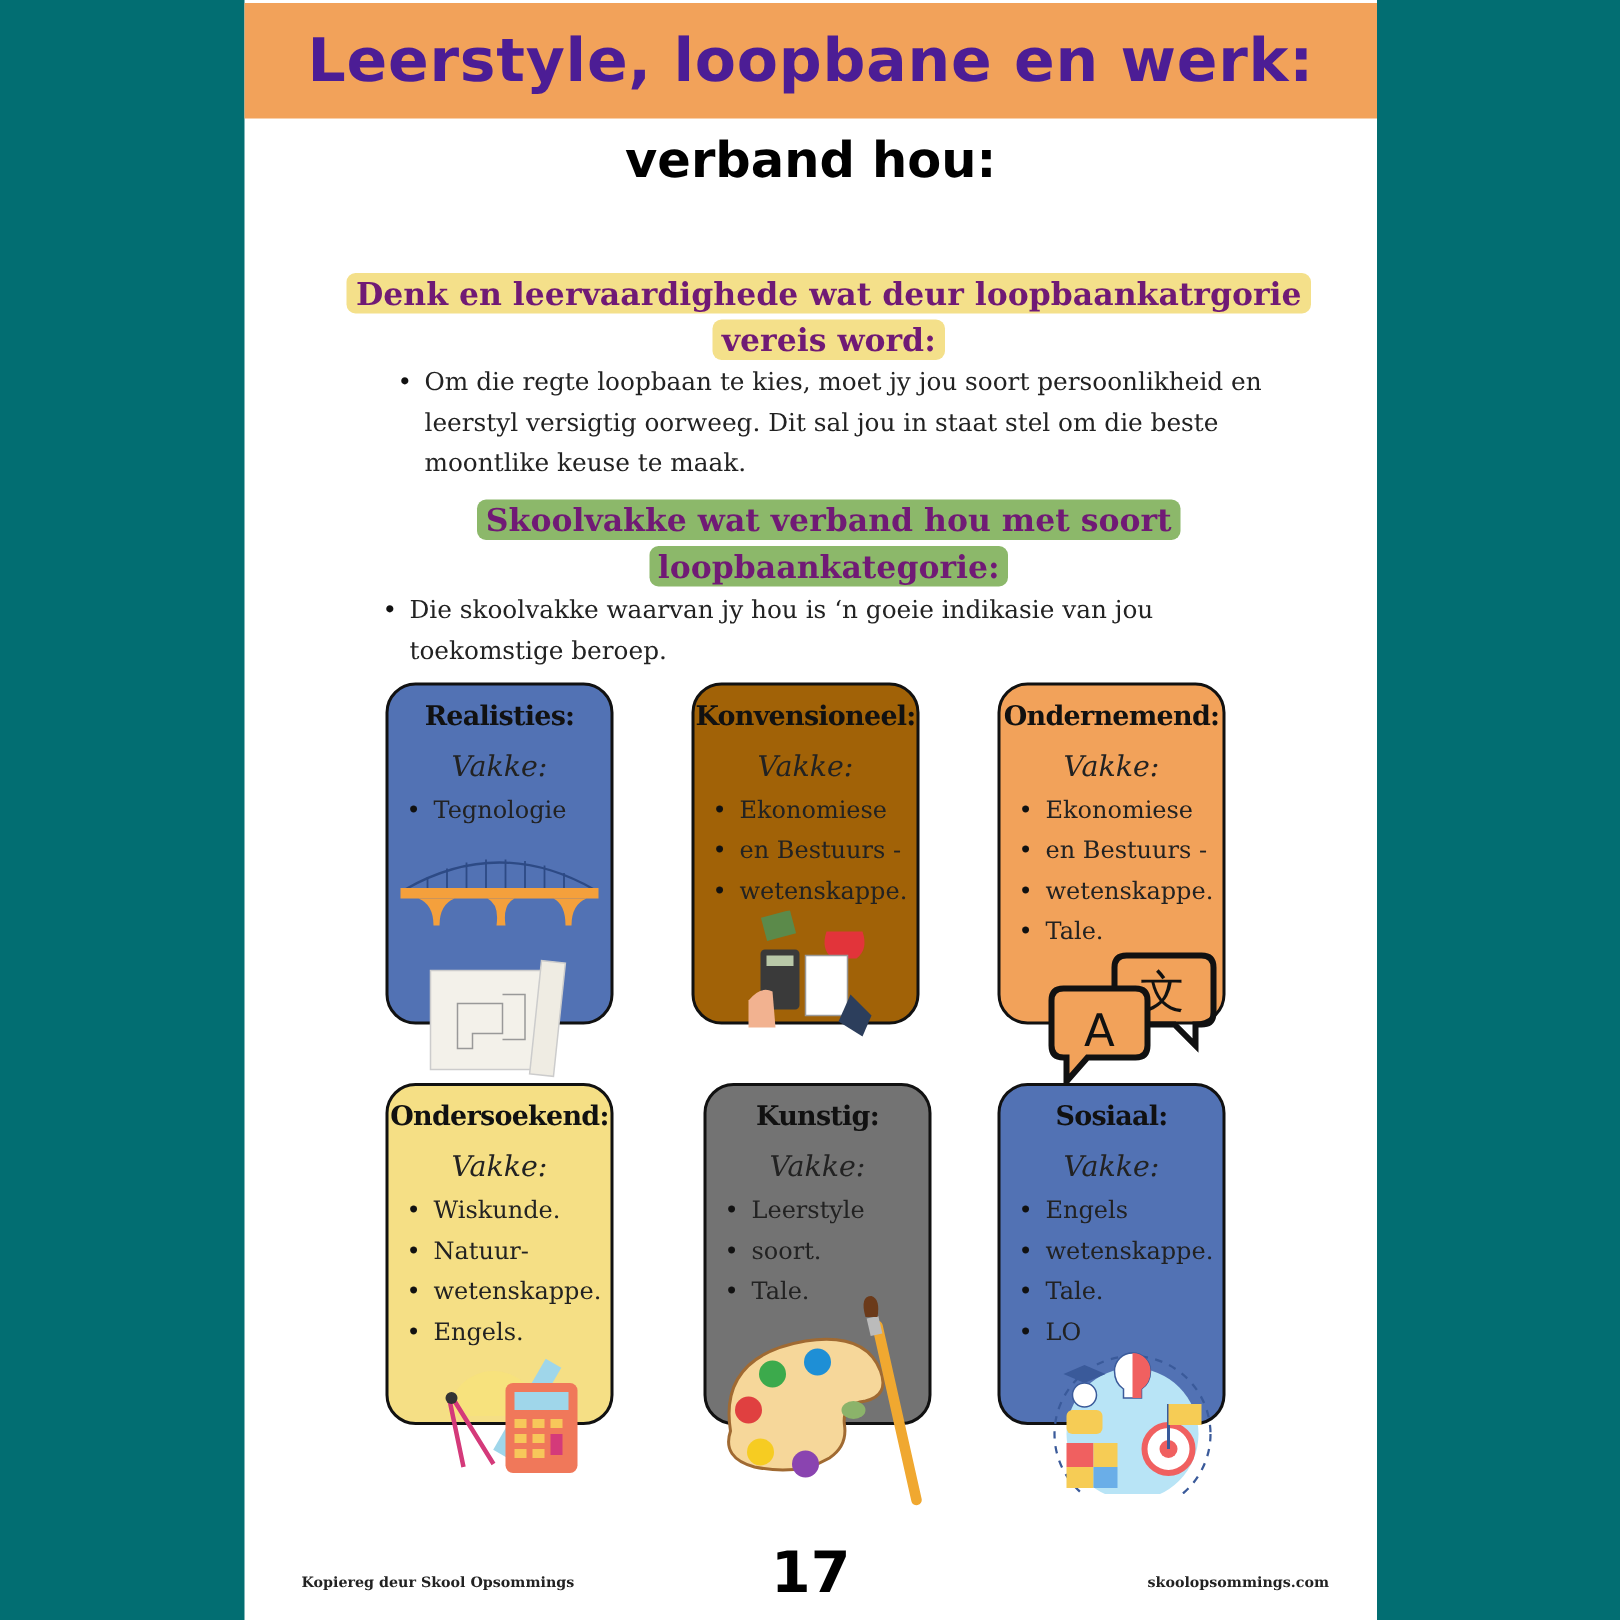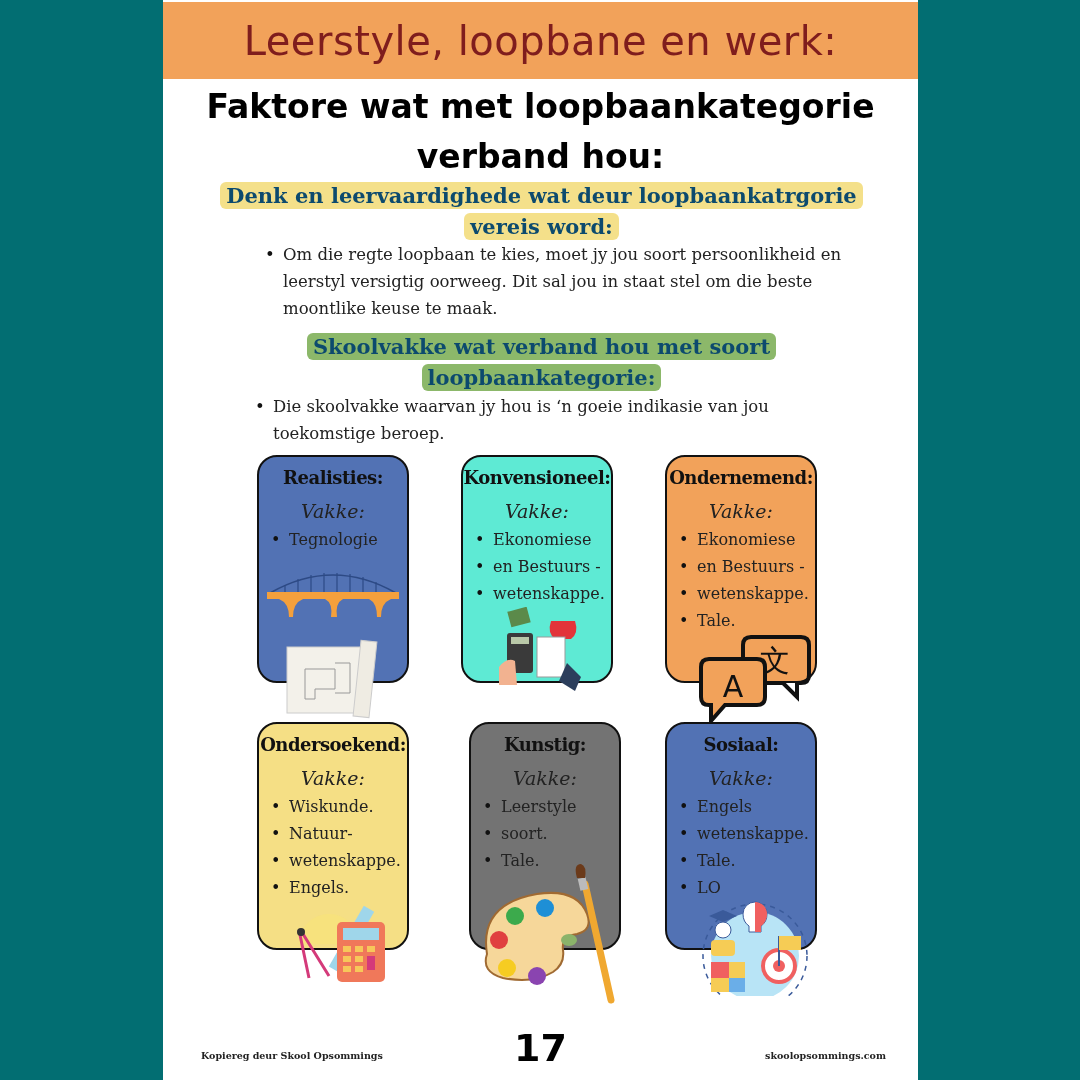--- a/index.html
+++ b/index.html
@@ -6,7 +6,7 @@
   body { width:1080px; height:1080px; background:#026e72; position:relative; overflow:hidden; font-family:"DejaVu Serif", serif; }
   .page { position:absolute; left:163px; top:0; width:755px; height:1080px; background:#ffffff; }
   .banner { position:absolute; left:0; top:2px; width:755px; height:77px; background:#f2a25a; display:flex; align-items:center; justify-content:center; }
-  .banner-title { font-family:"DejaVu Sans", sans-serif; font-weight:normal; font-size:40px; color:#7f1d1d; letter-spacing:0.5px; }
+  .banner-title { font-family:"DejaVu Sans", sans-serif; font-weight:bold; font-size:40px; color:#4c1d95; letter-spacing:0.5px; }
   .subtitle { position:absolute; left:0; top:82px; width:755px; text-align:center; font-family:"DejaVu Sans", sans-serif; font-weight:bold; font-size:33px; line-height:50px; color:#000; }
   .hl { position:absolute; left:1px; width:755px; text-align:center; font-family:"DejaVu Serif", serif; font-weight:bold; font-size:21px; line-height:31px; color:#0c4a6e; }
   .hl span { padding:1px 6px; border-radius:6px; -webkit-box-decoration-break:clone; box-decoration-break:clone; }

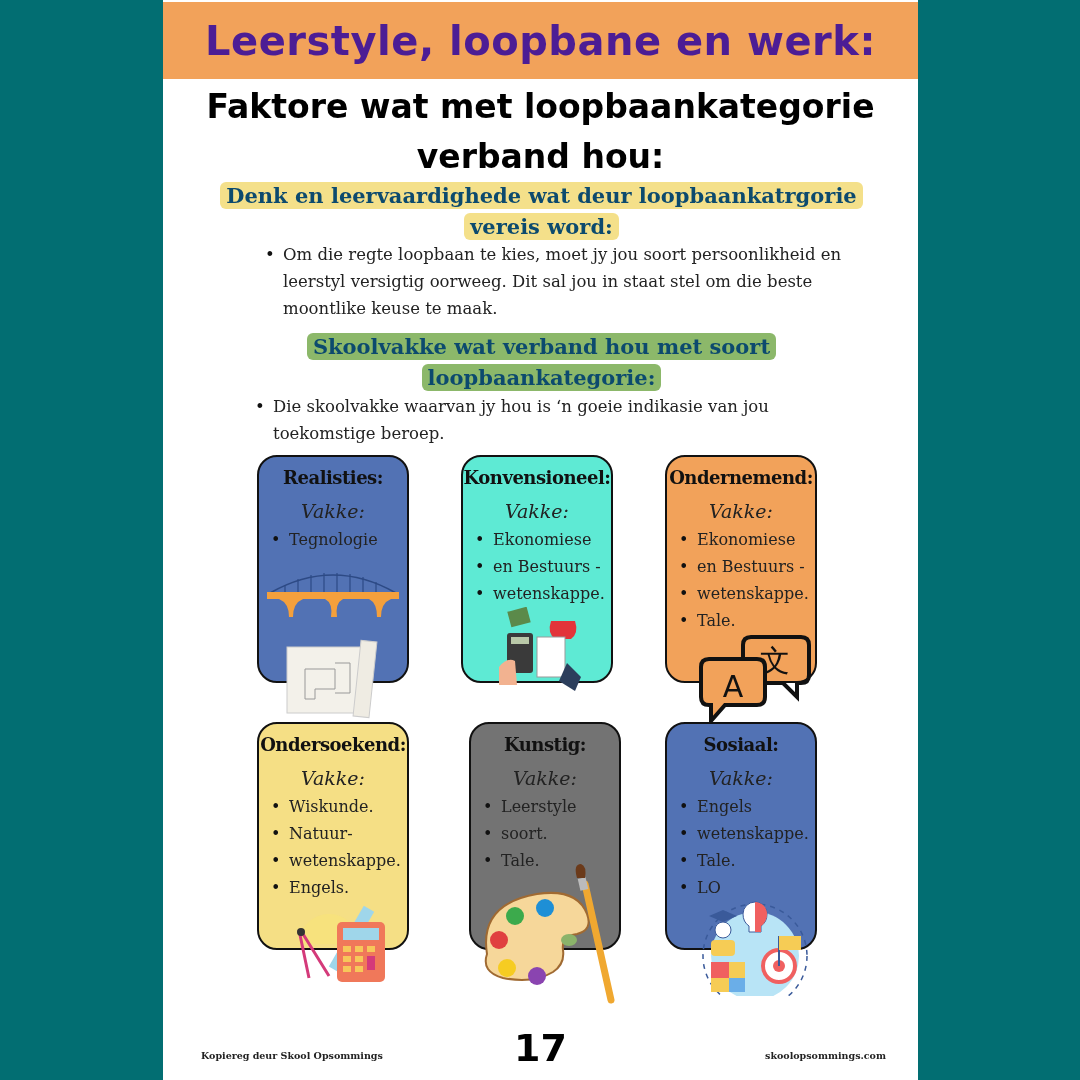--- a/index.html
+++ b/index.html
@@ -36,7 +36,6 @@
   </div>
 
   <div class="subtitle">
-    <div>Faktore wat met loopbaankategorie</div>
     <div>verband hou:</div>
   </div>
 

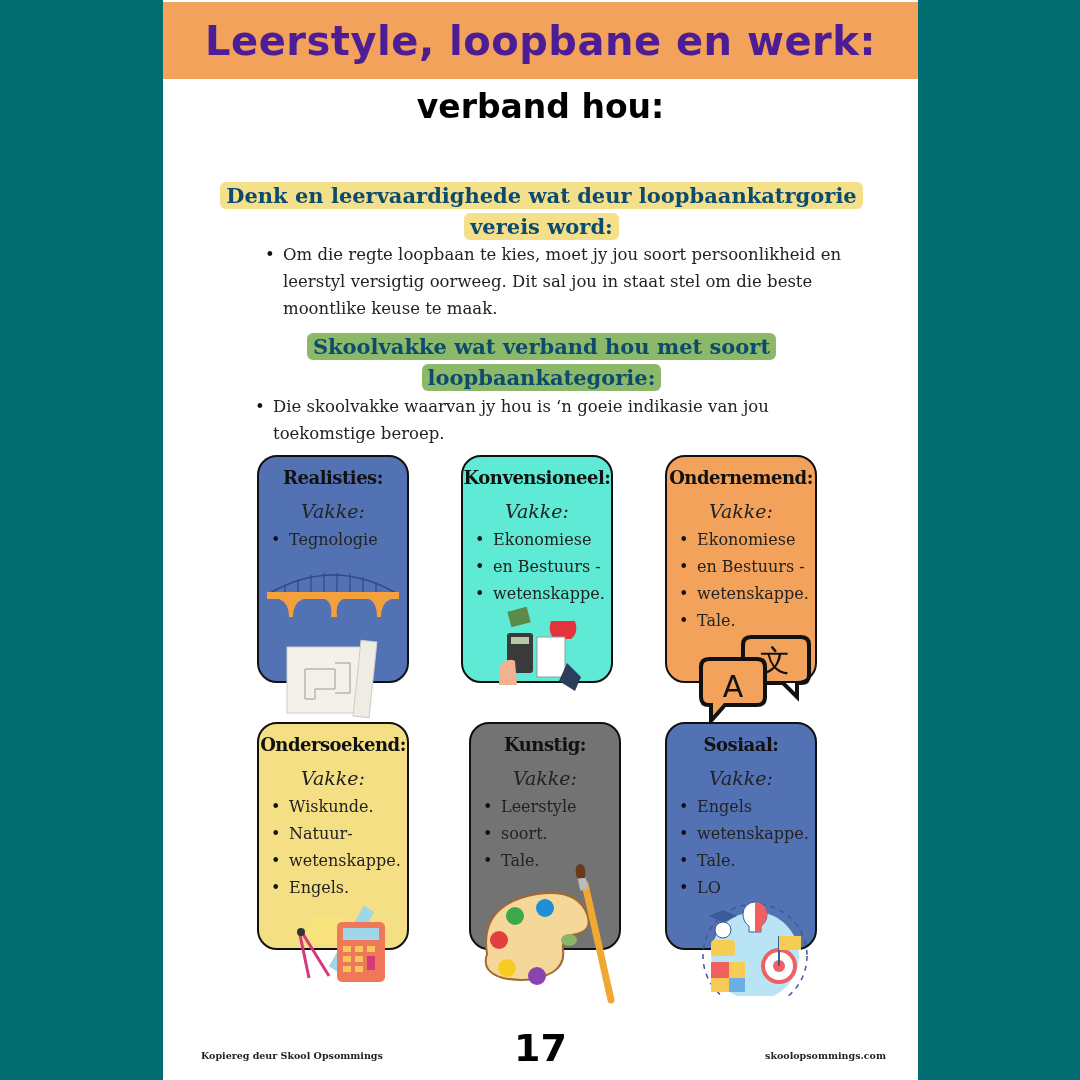--- a/index.html
+++ b/index.html
@@ -8,7 +8,7 @@
   .banner { position:absolute; left:0; top:2px; width:755px; height:77px; background:#f2a25a; display:flex; align-items:center; justify-content:center; }
   .banner-title { font-family:"DejaVu Sans", sans-serif; font-weight:bold; font-size:40px; color:#4c1d95; letter-spacing:0.5px; }
   .subtitle { position:absolute; left:0; top:82px; width:755px; text-align:center; font-family:"DejaVu Sans", sans-serif; font-weight:bold; font-size:33px; line-height:50px; color:#000; }
-  .hl { position:absolute; left:1px; width:755px; text-align:center; font-family:"DejaVu Serif", serif; font-weight:bold; font-size:21px; line-height:31px; color:#0c4a6e; }
+  .hl { position:absolute; left:12px; width:755px; text-align:center; font-family:"DejaVu Serif", serif; font-weight:bold; font-size:21px; line-height:31px; color:#701a75; }
   .hl span { padding:1px 6px; border-radius:6px; -webkit-box-decoration-break:clone; box-decoration-break:clone; }
   .hl-yellow span { background:#f4e08a; }
   .hl-green span { background:#8cb86a; }

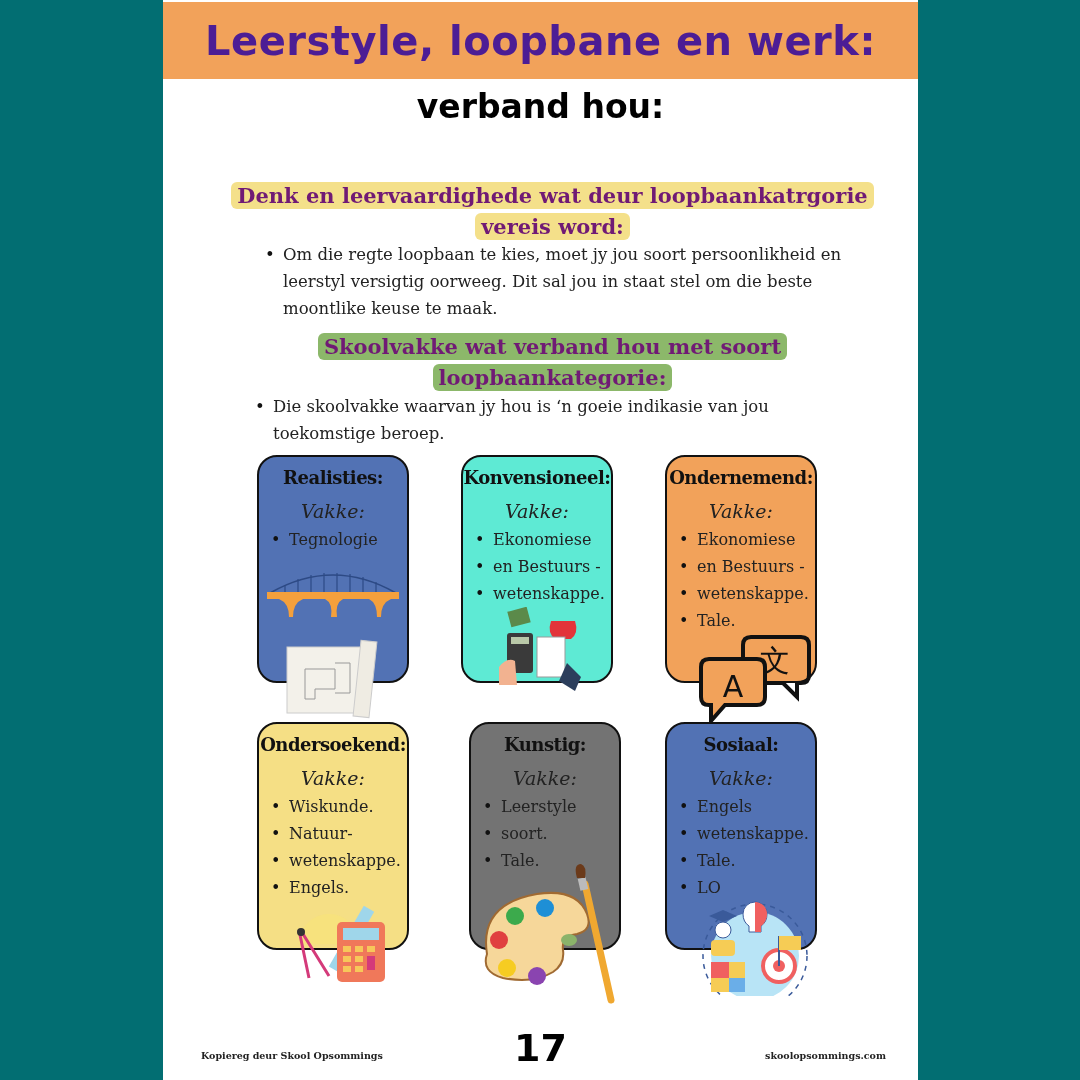--- a/index.html
+++ b/index.html
@@ -87,7 +87,7 @@
     </svg>
   </div>
 
-  <div class="card" style="left:298px; top:455px; background:#5eead4;">
+  <div class="card" style="left:298px; top:455px; background:#a16207;">
     <div class="card-title">Konvensioneel:</div>
     <div class="card-sub">Vakke:</div>
     <ul>

